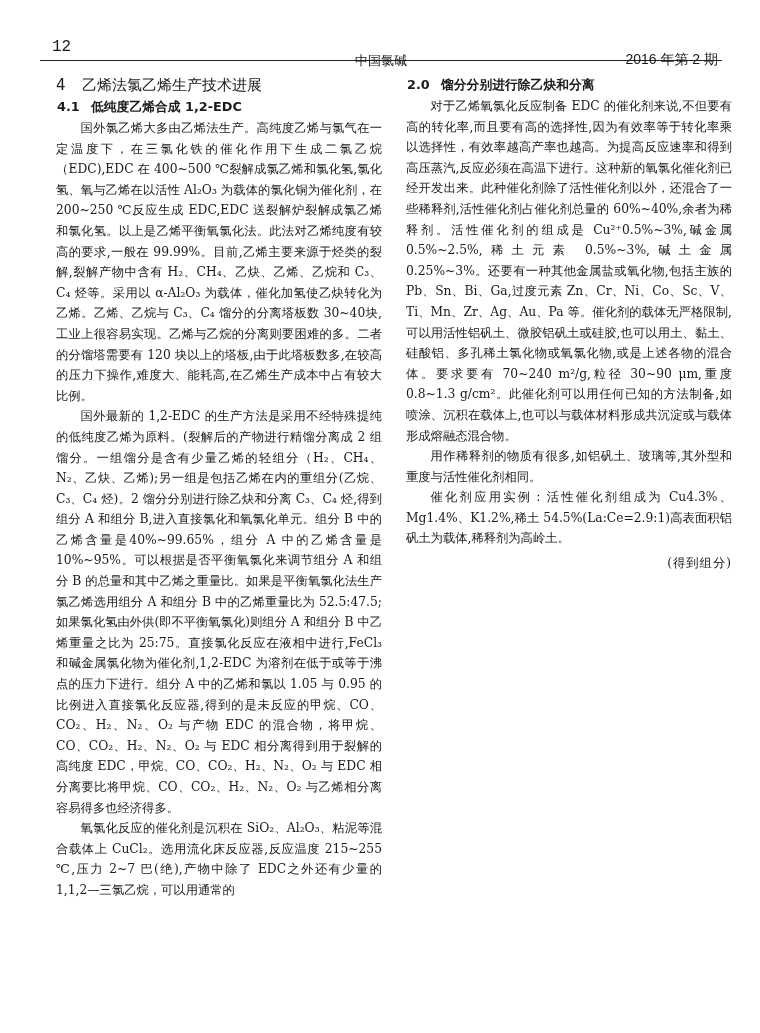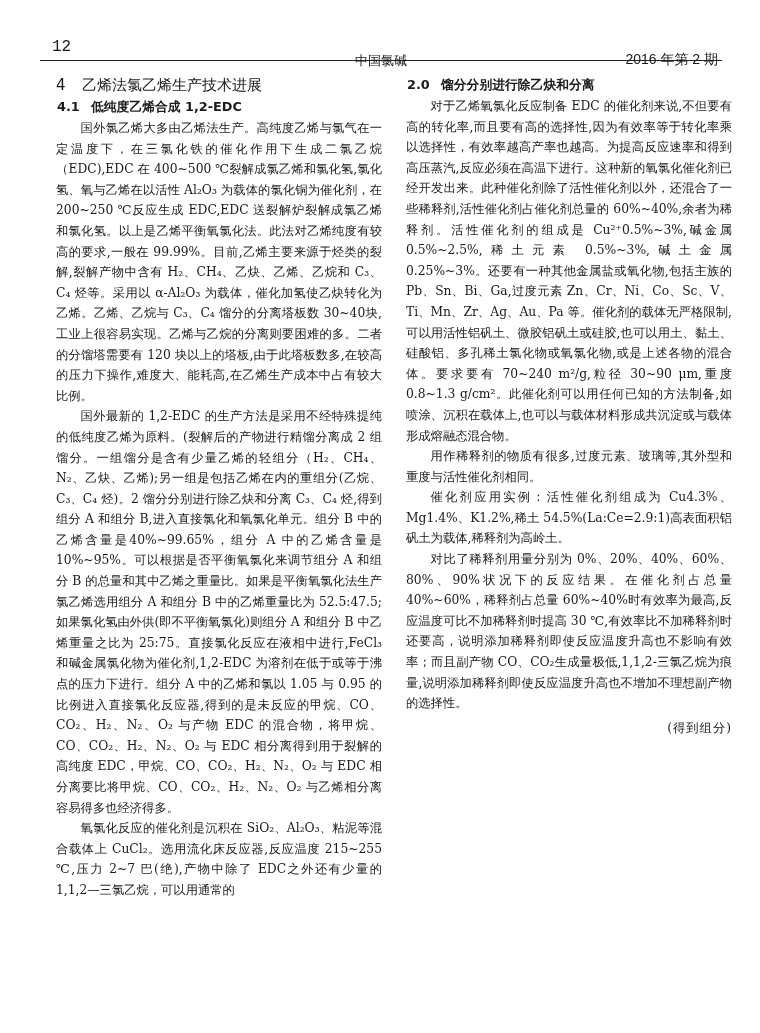--- a/index.html
+++ b/index.html
@@ -49,7 +49,7 @@
     <span class="num">2.0</span><span>馏分分别进行除乙炔和分离</span>
   </div>
   <p>对于乙烯氧氯化反应制备 EDC 的催化剂来说,不但要有高的转化率,而且要有高的选择性,因为有效率等于转化率乘以选择性，有效率越高产率也越高。为提高反应速率和得到高压蒸汽,反应必须在高温下进行。这种新的氧氯化催化剂已经开发出来。此种催化剂除了活性催化剂以外，还混合了一些稀释剂,活性催化剂占催化剂总量的 60%~40%,余者为稀释剂。活性催化剂的组成是 Cu²⁺0.5%~3%,碱金属 0.5%~2.5%,稀土元素 0.5%~3%,碱土金属 0.25%~3%。还要有一种其他金属盐或氧化物,包括主族的 Pb、Sn、Bi、Ga,过度元素 Zn、Cr、Ni、Co、Sc、V、Ti、Mn、Zr、Ag、Au、Pa 等。催化剂的载体无严格限制,可以用活性铝矾土、微胶铝矾土或硅胶,也可以用土、黏土、硅酸铝、多孔稀土氯化物或氧氯化物,或是上述各物的混合体。要求要有 70~240 m²/g,粒径 30~90 μm,重度 0.8~1.3 g/cm²。此催化剂可以用任何已知的方法制备,如喷涂、沉积在载体上,也可以与载体材料形成共沉淀或与载体形成熔融态混合物。</p>
-  <p>用作稀释剂的物质有很多,过度元素、玻璃等,其外型和重度与活性催化剂相同。</p>
+  <p>用作稀释剂的物质有很多,如铝矾土、玻璃等,其外型和重度与活性催化剂相同。</p>
   <p>催化剂应用实例：活性催化剂组成为 Cu4.3%、Mg1.4%、K1.2%,稀土 54.5%(La:Ce=2.9:1)高表面积铝矾土为载体,稀释剂为高岭土。</p>
   <p>对比了稀释剂用量分别为 0%、20%、40%、60%、80%、90%状况下的反应结果。在催化剂占总量 40%~60%，稀释剂占总量 60%~40%时有效率为最高,反应温度可比不加稀释剂时提高 30 ℃,有效率比不加稀释剂时还要高，说明添加稀释剂即使反应温度升高也不影响有效率；而且副产物 CO、CO₂生成量极低,1,1,2-三氯乙烷为痕量,说明添加稀释剂即使反应温度升高也不增加不理想副产物的选择性。</p>
   <div class="tbc">(得到组分)</div>

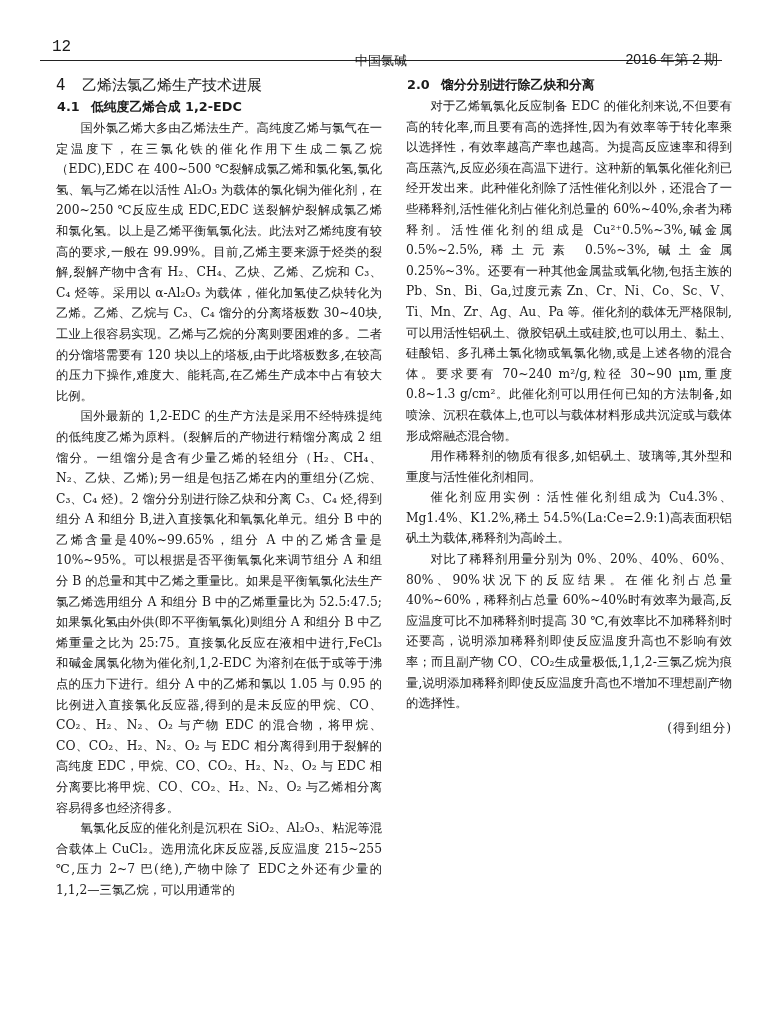--- a/index.html
+++ b/index.html
@@ -51,7 +51,6 @@
   <p>对于乙烯氧氯化反应制备 EDC 的催化剂来说,不但要有高的转化率,而且要有高的选择性,因为有效率等于转化率乘以选择性，有效率越高产率也越高。为提高反应速率和得到高压蒸汽,反应必须在高温下进行。这种新的氧氯化催化剂已经开发出来。此种催化剂除了活性催化剂以外，还混合了一些稀释剂,活性催化剂占催化剂总量的 60%~40%,余者为稀释剂。活性催化剂的组成是 Cu²⁺0.5%~3%,碱金属 0.5%~2.5%,稀土元素 0.5%~3%,碱土金属 0.25%~3%。还要有一种其他金属盐或氧化物,包括主族的 Pb、Sn、Bi、Ga,过度元素 Zn、Cr、Ni、Co、Sc、V、Ti、Mn、Zr、Ag、Au、Pa 等。催化剂的载体无严格限制,可以用活性铝矾土、微胶铝矾土或硅胶,也可以用土、黏土、硅酸铝、多孔稀土氯化物或氧氯化物,或是上述各物的混合体。要求要有 70~240 m²/g,粒径 30~90 μm,重度 0.8~1.3 g/cm²。此催化剂可以用任何已知的方法制备,如喷涂、沉积在载体上,也可以与载体材料形成共沉淀或与载体形成熔融态混合物。</p>
   <p>用作稀释剂的物质有很多,如铝矾土、玻璃等,其外型和重度与活性催化剂相同。</p>
   <p>催化剂应用实例：活性催化剂组成为 Cu4.3%、Mg1.4%、K1.2%,稀土 54.5%(La:Ce=2.9:1)高表面积铝矾土为载体,稀释剂为高岭土。</p>
-  <p>对比了稀释剂用量分别为 0%、20%、40%、60%、80%、90%状况下的反应结果。在催化剂占总量 40%~60%，稀释剂占总量 60%~40%时有效率为最高,反应温度可比不加稀释剂时提高 30 ℃,有效率比不加稀释剂时还要高，说明添加稀释剂即使反应温度升高也不影响有效率；而且副产物 CO、CO₂生成量极低,1,1,2-三氯乙烷为痕量,说明添加稀释剂即使反应温度升高也不增加不理想副产物的选择性。</p>
   <div class="tbc">(得到组分)</div>
 </div>
 

